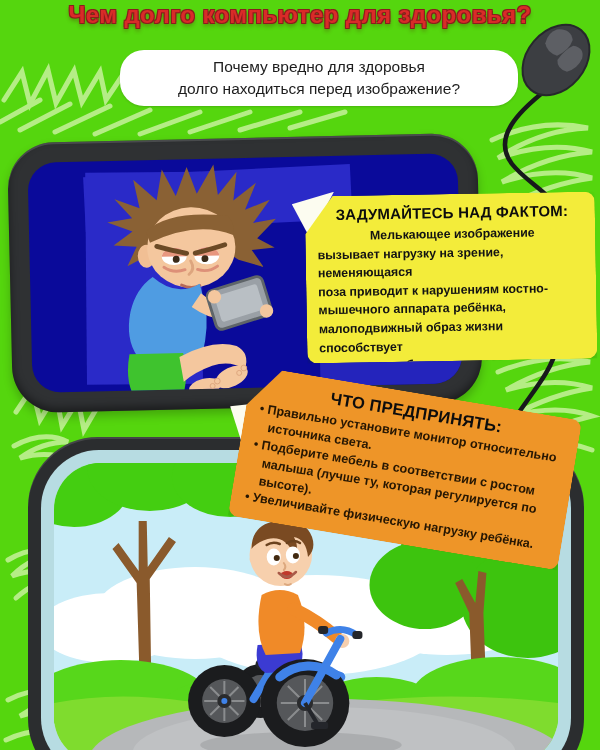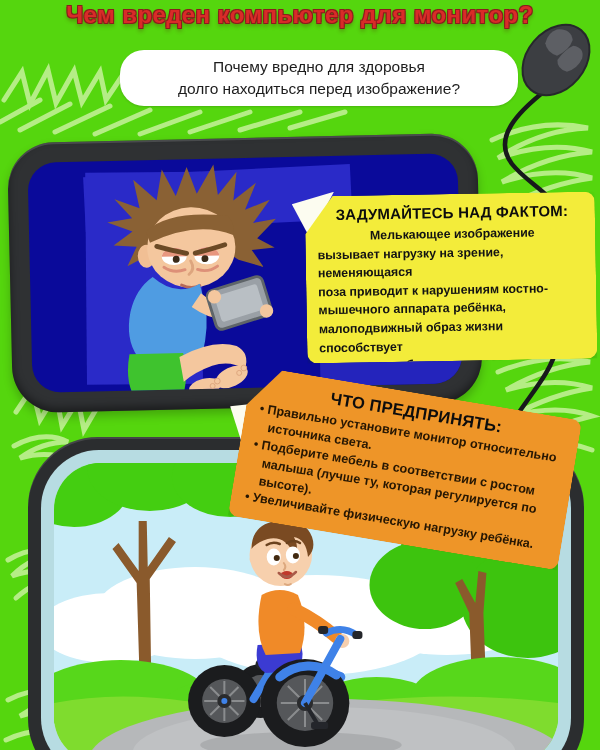--- a/index.html
+++ b/index.html
@@ -111,7 +111,7 @@
     </g>
   </svg>
 
-  <div class="title">Чем вреден компьютер для монитор?</div>
+  <div class="title">Чем долго компьютер для здоровья?</div>
 
   <div class="bubble">
     <div>Почему вредно для здоровья</div>

